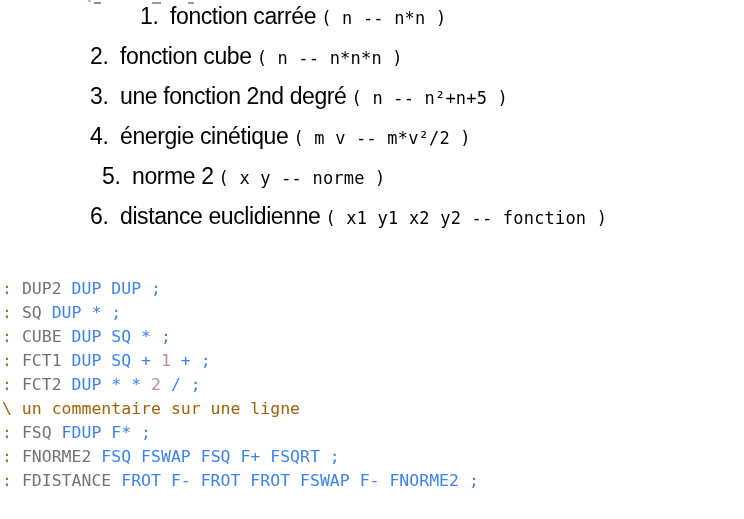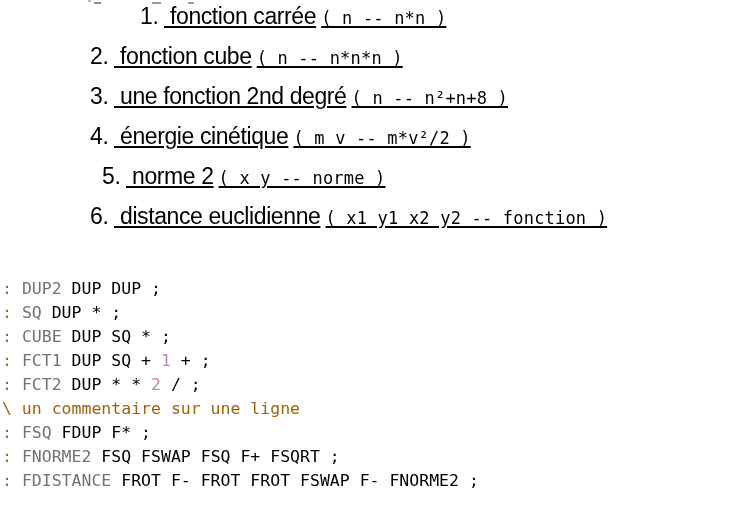--- a/index.html
+++ b/index.html
@@ -52,7 +52,6 @@
     font-size: 23px;
     line-height: 28px;
     letter-spacing: -0.4px;
-    text-decoration: underline;
   }
   .ex-item.first { left: 140px; top: 2px; }
   .ex-item.rest  { left: 90px; }

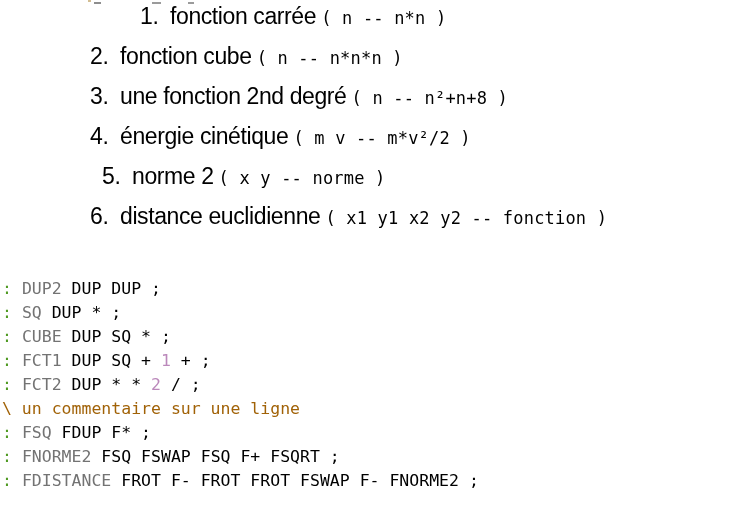--- a/index.html
+++ b/index.html
@@ -133,7 +133,7 @@
   <ol id="exercise-list">
       <li class="ex-item first"><span class="ex-num">1.</span> <span class="ex-label">fonction carrée</span><span class="ex-stack">( n -- n*n )</span></li>
       <li class="ex-item rest i2"><span class="ex-num">2.</span> <span class="ex-label">fonction cube</span><span class="ex-stack">( n -- n*n*n )</span></li>
-      <li class="ex-item rest i3"><span class="ex-num">3.</span> <span class="ex-label">une fonction 2nd degré</span><span class="ex-stack">( n -- n²+n+8 )</span></li>
+      <li class="ex-item rest i3"><span class="ex-num">3.</span> <span class="ex-label">une fonction 2nd degré</span><span class="ex-stack">( n -- n²+n+5 )</span></li>
       <li class="ex-item rest i4"><span class="ex-num">4.</span> <span class="ex-label">énergie cinétique</span><span class="ex-stack">( m v -- m*v²/2 )</span></li>
       <li class="ex-item rest i5"><span class="ex-num">5.</span> <span class="ex-label">norme 2</span><span class="ex-stack">( x y -- norme )</span></li>
       <li class="ex-item rest i6"><span class="ex-num">6.</span> <span class="ex-label">distance euclidienne</span><span class="ex-stack">( x1 y1 x2 y2 -- fonction )</span></li>

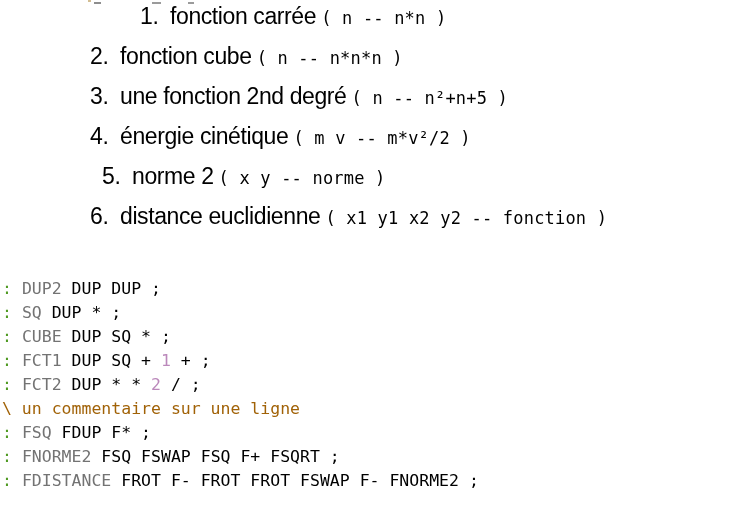--- a/index.html
+++ b/index.html
@@ -113,7 +113,7 @@
   }
   .tok-def     { color: #4f9a22; }
   .tok-name    { color: #737373; font-weight: normal; }
-  .tok-word    { color: #000000; }
+  .tok-word    { color: #3b82f6; }
   .tok-num     { color: #bb88bb; }
   .tok-comment { color: #a16207; }
 </style>

